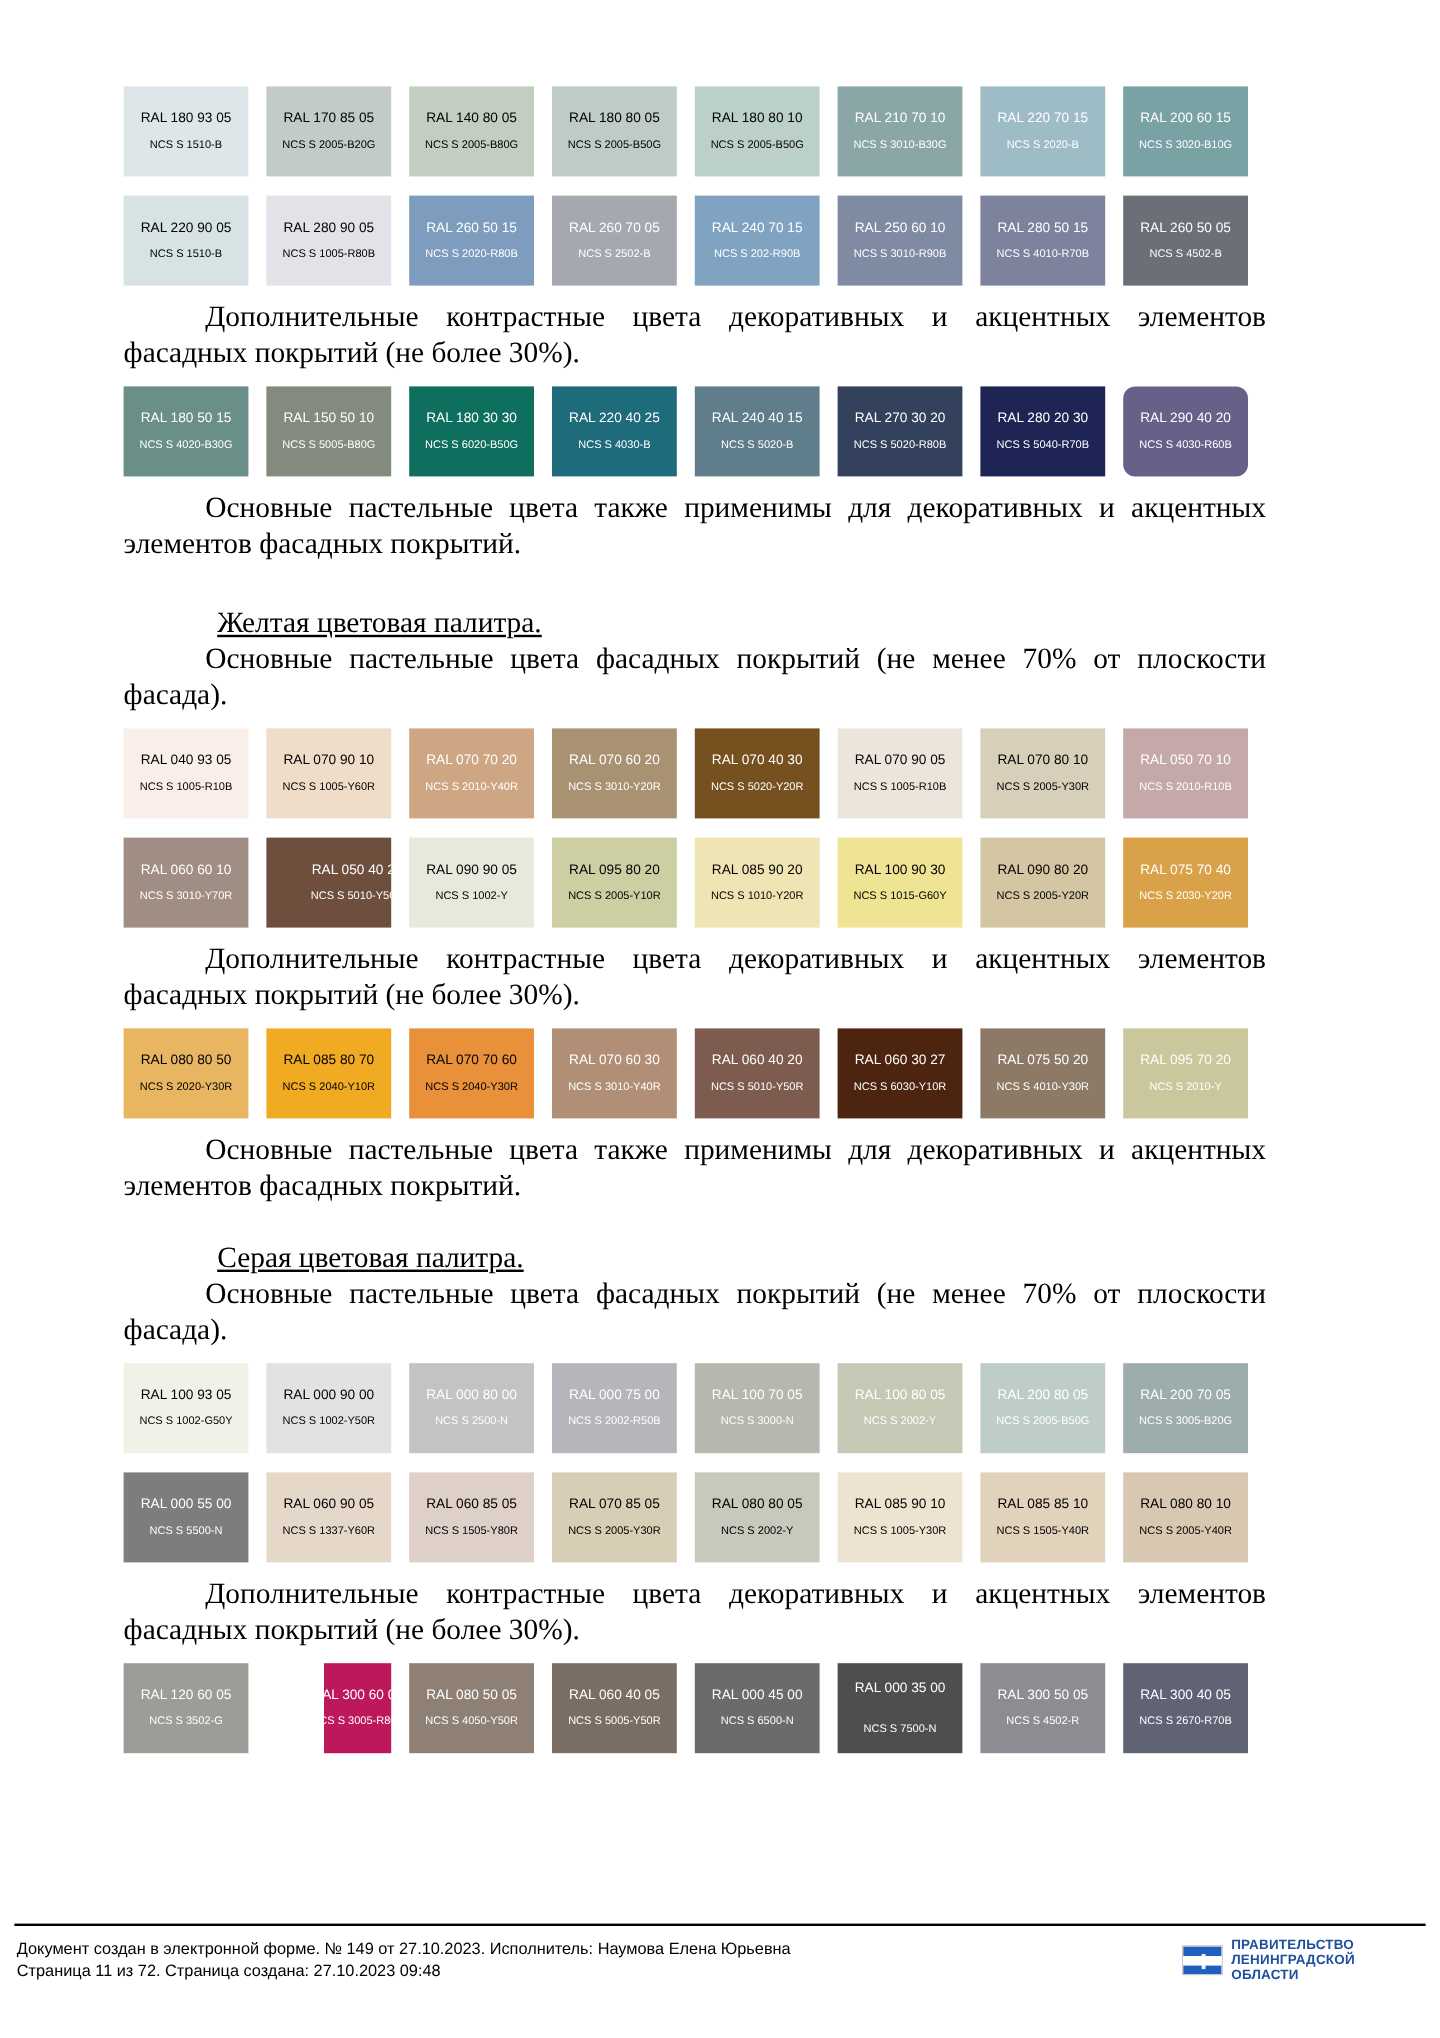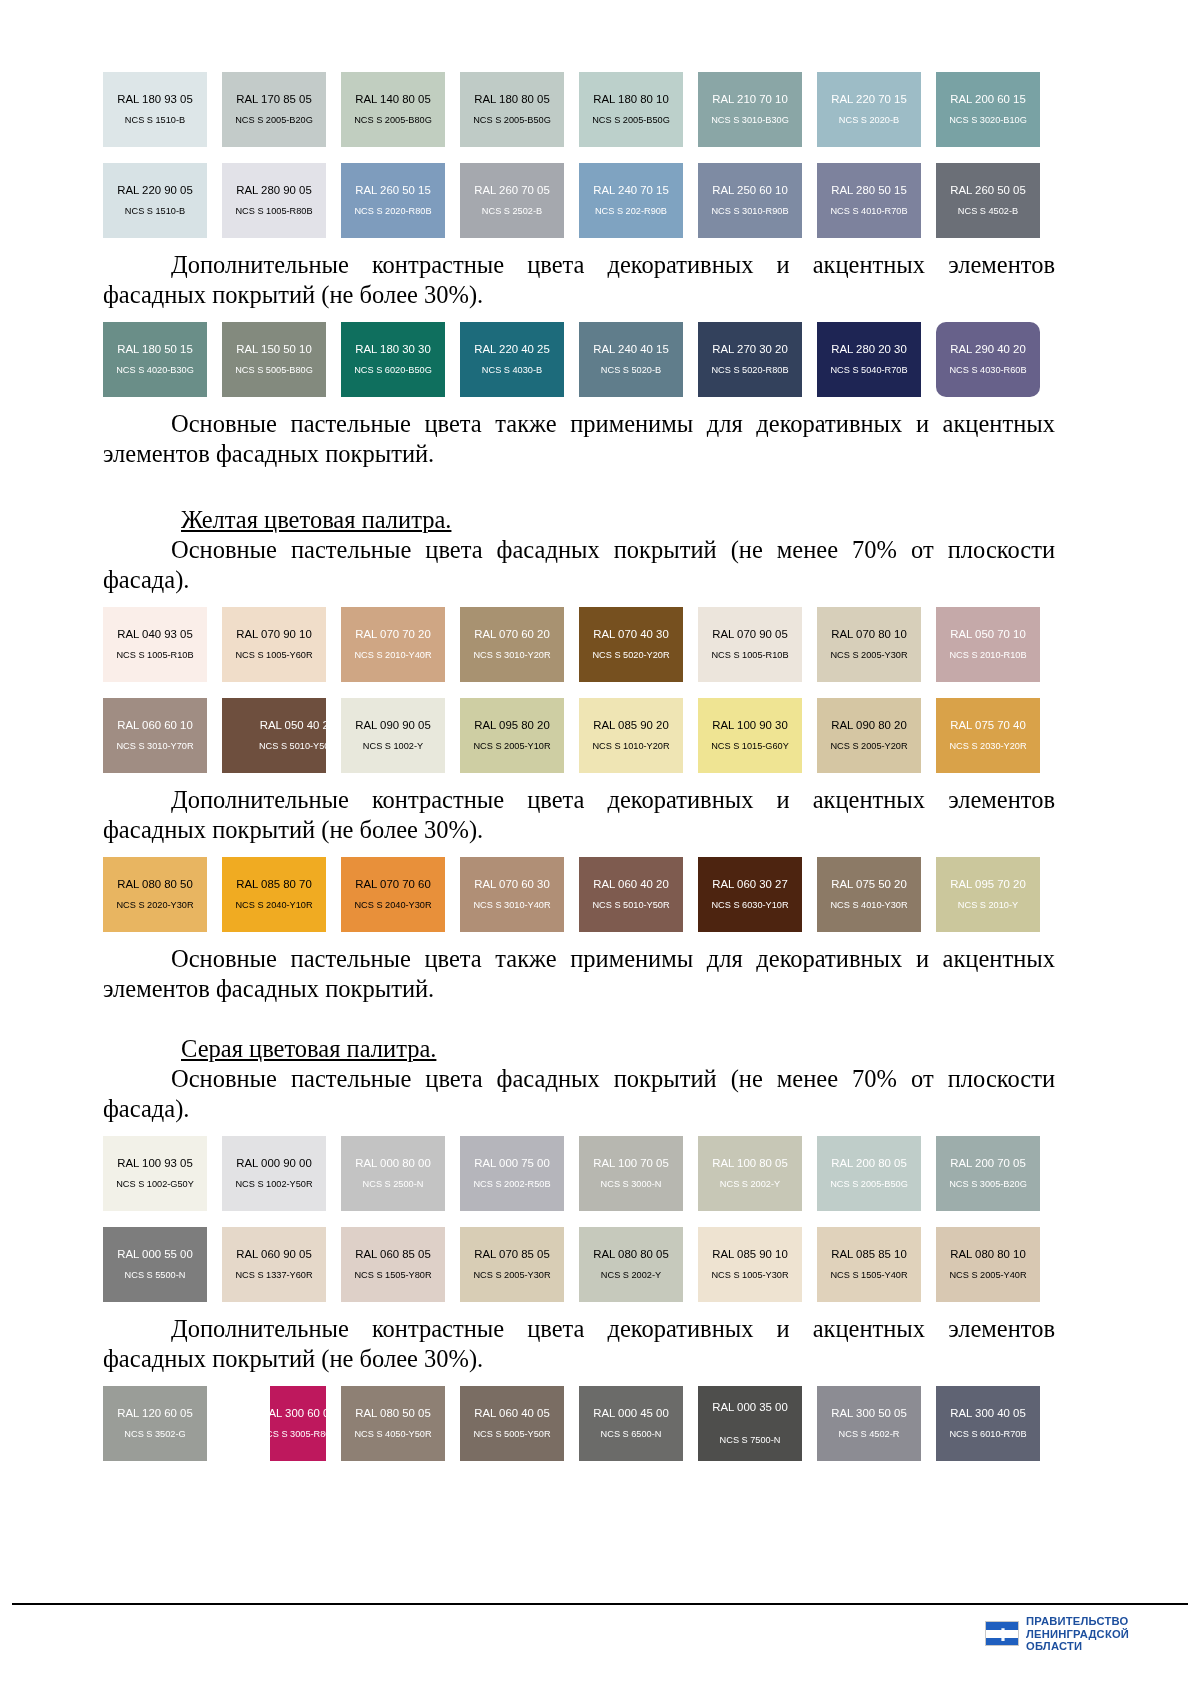--- a/index.html
+++ b/index.html
@@ -504,7 +504,7 @@
         </div>
         <div class="swatch dark" style="background: rgb(95, 99, 115);">
           <div class="ral">RAL 300 40 05</div>
-          <div class="ncs">NCS S 6010-R70B</div>
+          <div class="ncs">NCS S 2670-R70B</div>
         </div>
       </div>
 

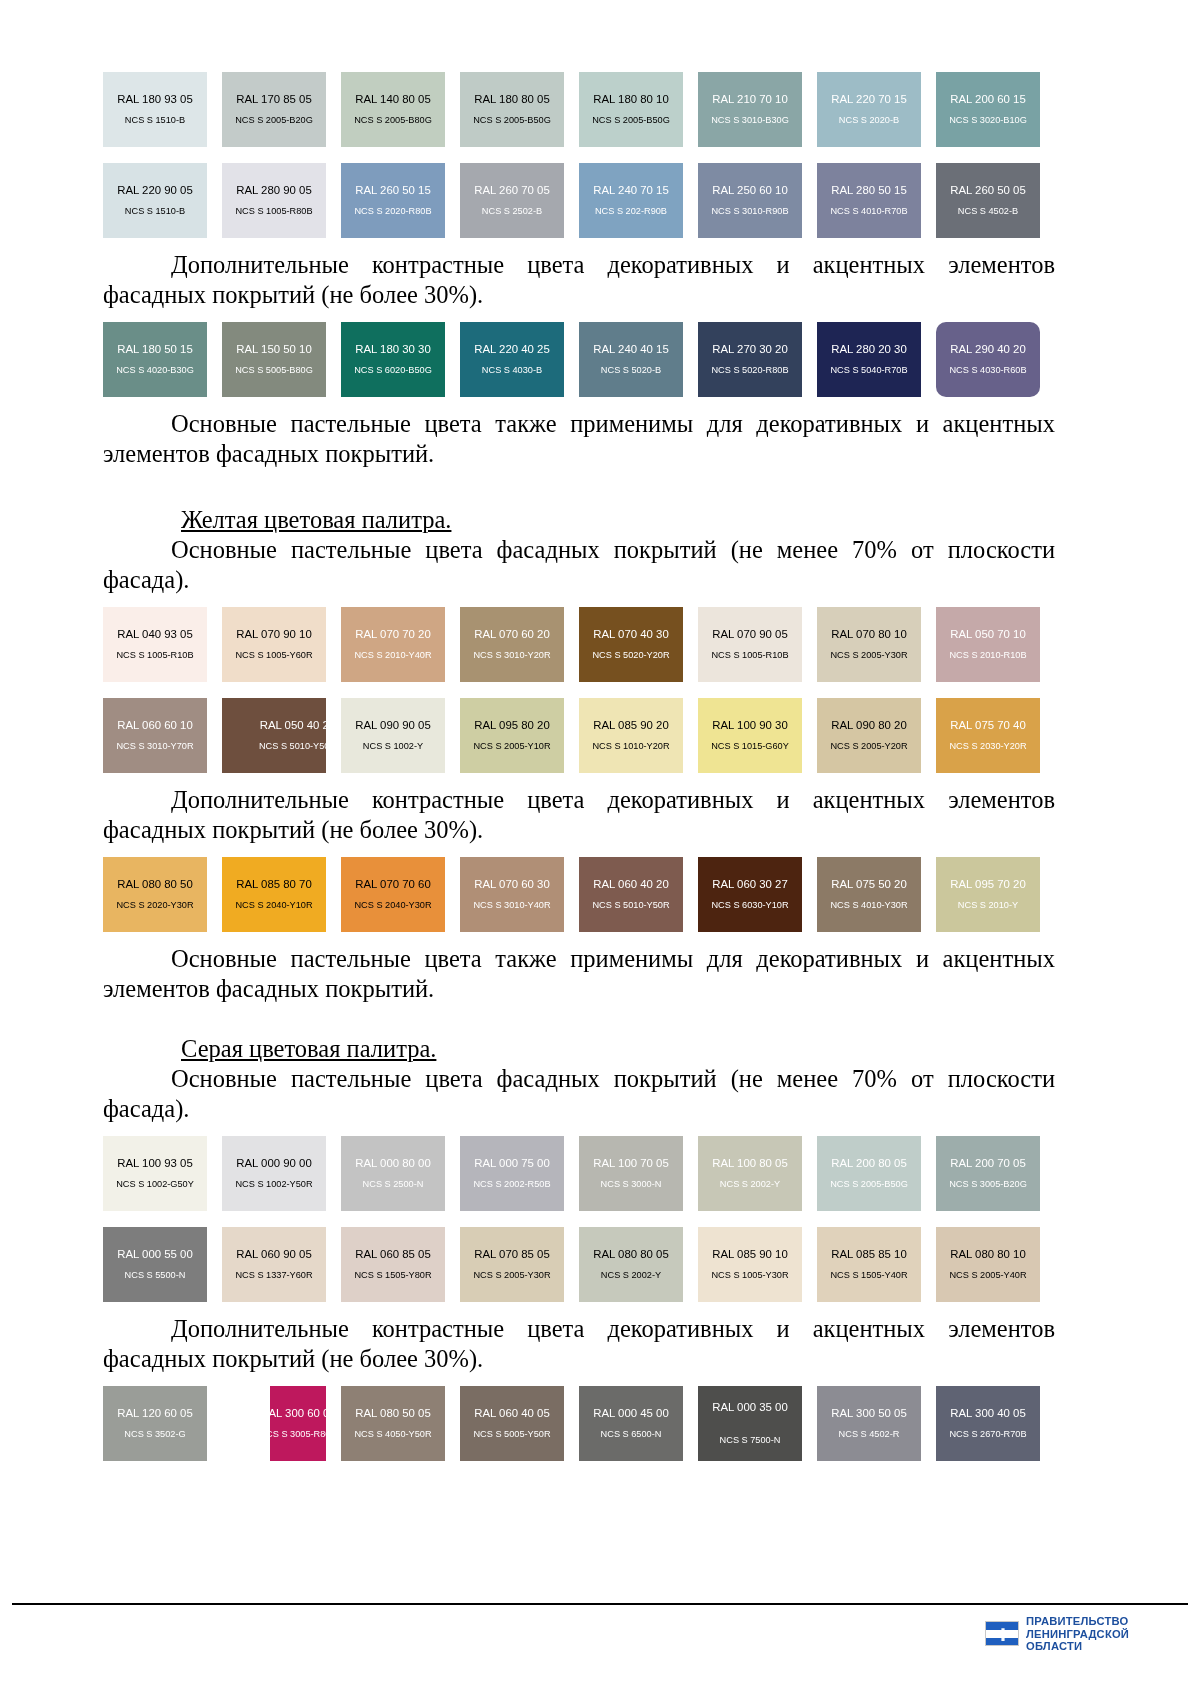--- a/index.html
+++ b/index.html
@@ -512,6 +512,10 @@
 
   <div class="footer">
     <div class="rule"></div>
+    <div class="ftext">
+      <div>Документ создан в электронной форме. № 149 от 27.10.2023. Исполнитель: Наумова Елена Юрьевна</div>
+      <div>Страница 11 из 72. Страница создана: 27.10.2023 09:48</div>
+    </div>
     <div class="logo">
       <div class="emblem">
         <div class="band b1"></div>

